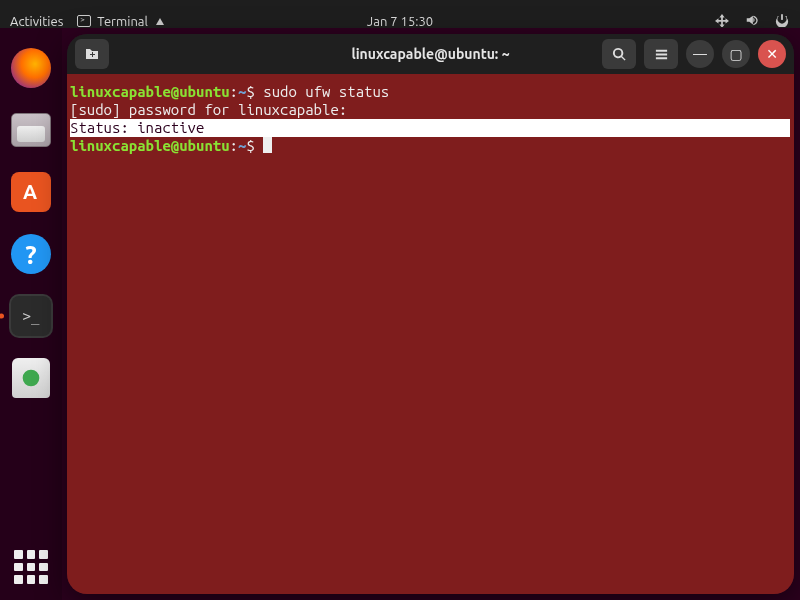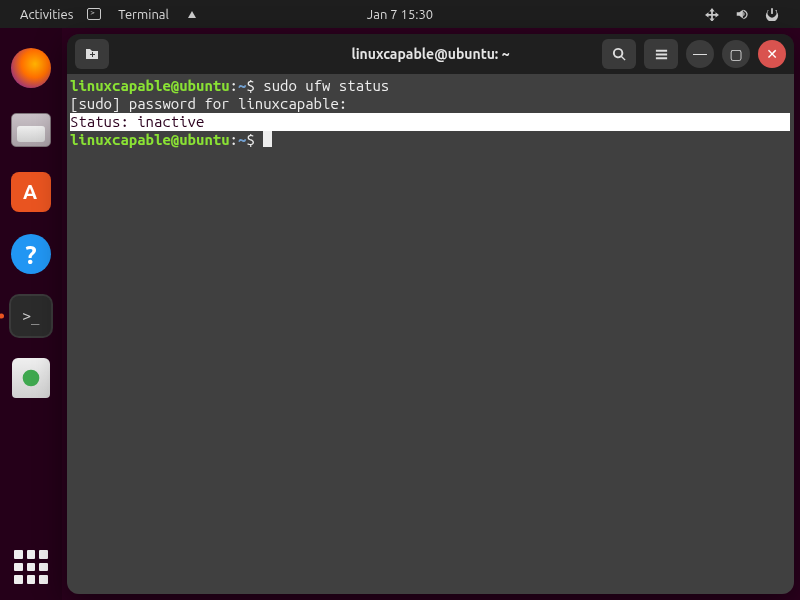--- a/index.html
+++ b/index.html
@@ -12,9 +12,9 @@
     background: #1e1e1e;
     color: #dcdcdc;
     display: flex;
-    align-items: center;
+    align-items: flex-end;
     font-size: 13px;
-    padding: 0 20px;
+    padding: 0 10px;
     position: relative;
   }
   .top-panel .left, .top-panel .right { display: flex; align-items: center; gap: 14px; }

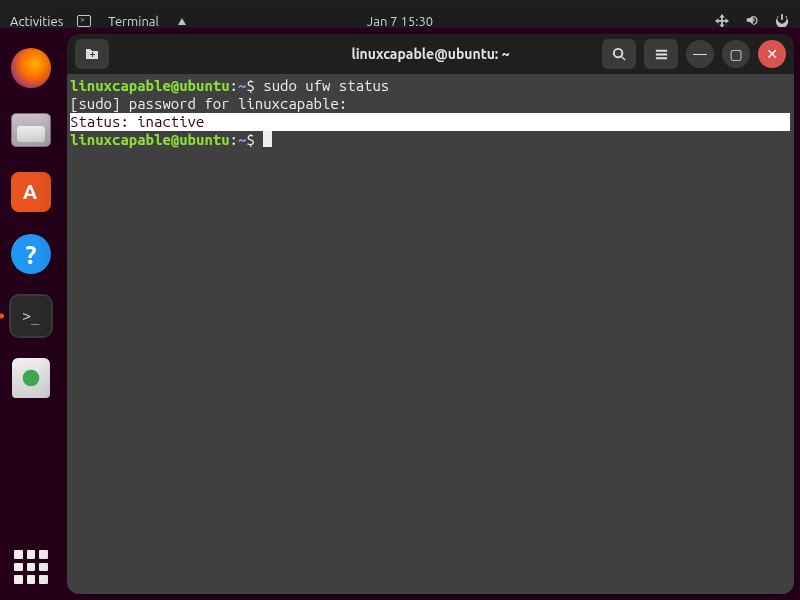--- a/index.html
+++ b/index.html
@@ -20,7 +20,7 @@
   .top-panel .left, .top-panel .right { display: flex; align-items: center; gap: 14px; }
   .top-panel .center { position: absolute; left: 50%; transform: translateX(-50%); }
   .top-panel .right { margin-left: auto; }
-  .app-menu { display: flex; align-items: center; gap: 17px; }
+  .app-menu { display: flex; align-items: center; gap: 6px; }
   .app-menu .sq { width:14px; height:12px; border:1px solid #ccc; border-radius:2px; position:relative; }
   .app-menu .sq::after { content:">"; font-size:8px; color:#ccc; position:absolute; left:2px; top:-1px; }
   .tri { display:inline-block; width:0;height:0;border-left:4px solid transparent;border-right:4px solid transparent;border-bottom:7px solid #ccc; margin-left:2px;}

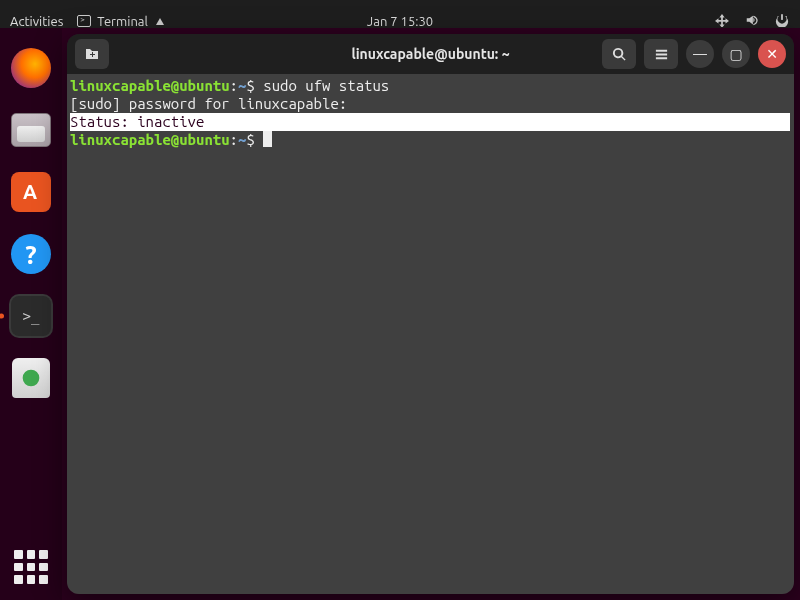--- a/index.html
+++ b/index.html
@@ -77,7 +77,7 @@
   .term-window {
     position:absolute; left:5px; top:6px; right:6px; bottom:6px;
     background:#300a24;
-    border-radius:12px;
+    border-radius:20px;
     box-shadow:0 8px 30px rgba(0,0,0,0.5);
     overflow:hidden;
     display:flex; flex-direction:column;

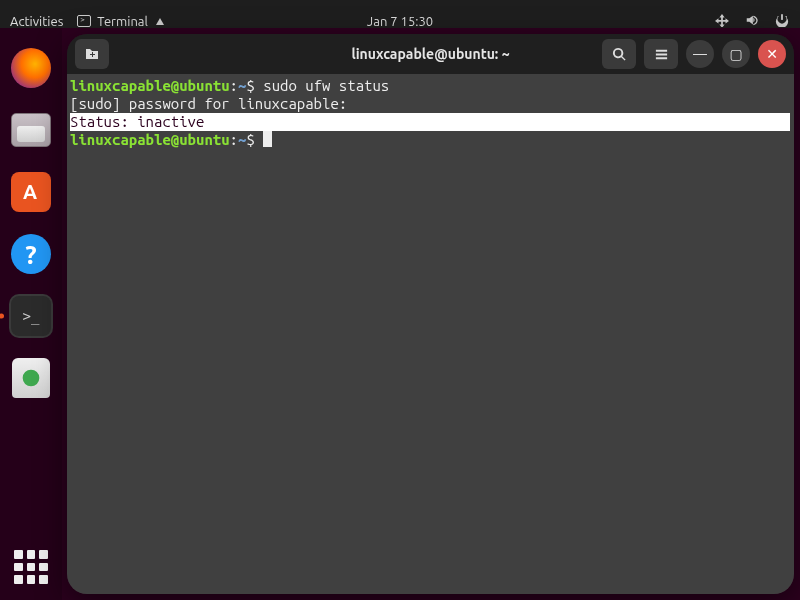--- a/index.html
+++ b/index.html
@@ -111,12 +111,12 @@
   
   .term-body {
     flex:1;
-    background:#404040;
+    background:#7f1d1d;
     font-family:"Ubuntu Mono","DejaVu Sans Mono",monospace;
     font-size:15px;
     line-height:18px;
     color:#eeeeee;
-    padding:3px 3px;
+    padding:9px 3px;
     white-space:pre;
   }
   .pr-user { color:#8ae234; font-weight:bold; }

